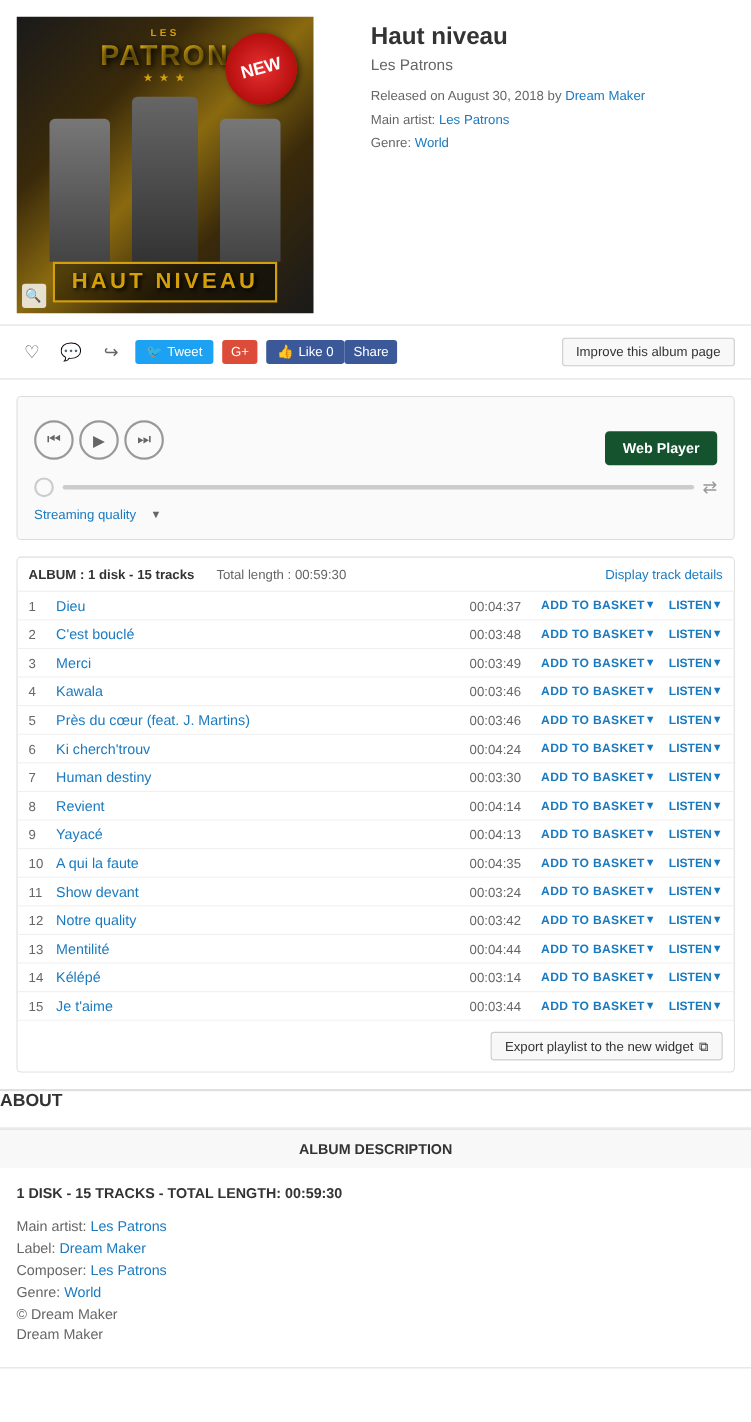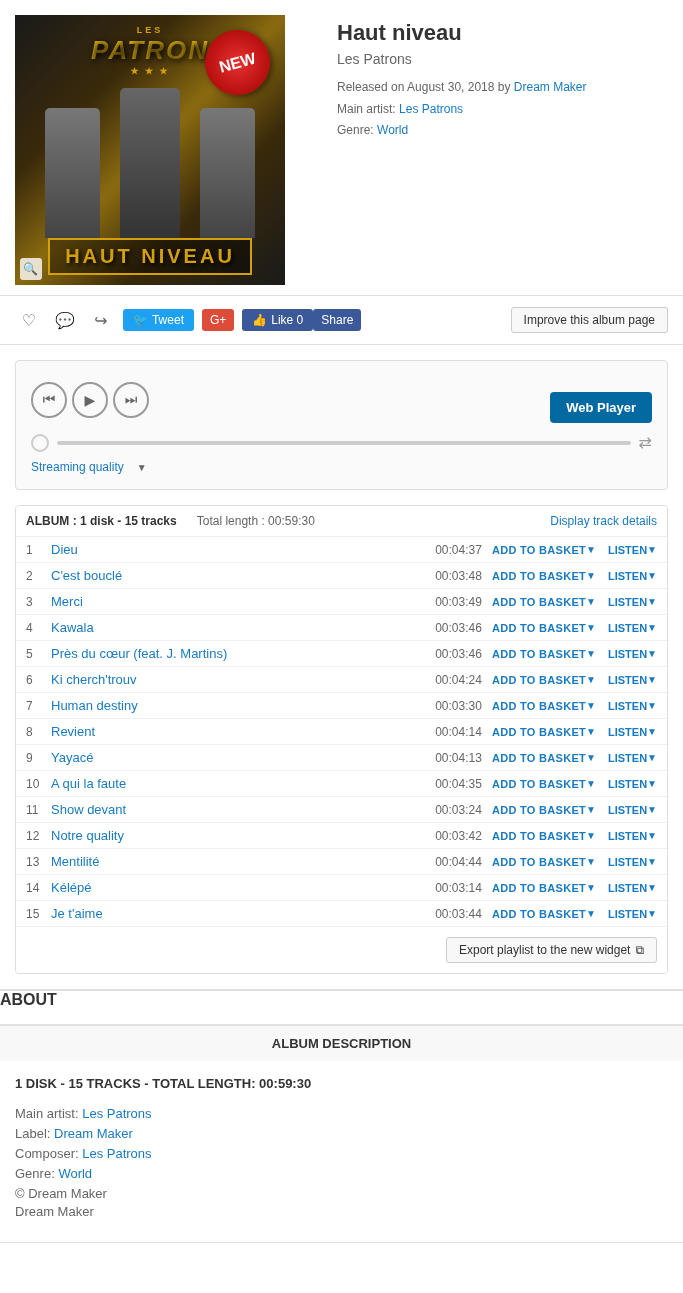--- a/index.html
+++ b/index.html
@@ -82,7 +82,7 @@
         <div class="cover-bg">
           <div style="text-align:center; width:100%;">
             <div style="color:#d4a00a; font-size:9px; letter-spacing:3px; font-weight:bold;">LES</div>
-            <div style="color:#d4a00a; font-size:26px; font-weight:900; font-style:italic; letter-spacing:2px; text-shadow:2px 2px 6px #000; background: linear-gradient(to bottom, #f5c518, #c8960c); -webkit-background-clip:text; -webkit-text-fill-color:transparent;">PATRON</div>
+            <div style="color:#d4a00a; font-size:26px; font-weight:900; letter-spacing:2px; text-shadow:2px 2px 6px #000; background: linear-gradient(to bottom, #f5c518, #c8960c); -webkit-background-clip:text; -webkit-text-fill-color:transparent;">PATRON</div>
             <div style="color:#d4a00a; font-size:9px; letter-spacing:2px; font-weight:bold;">★ ★ ★</div>
           </div>
 

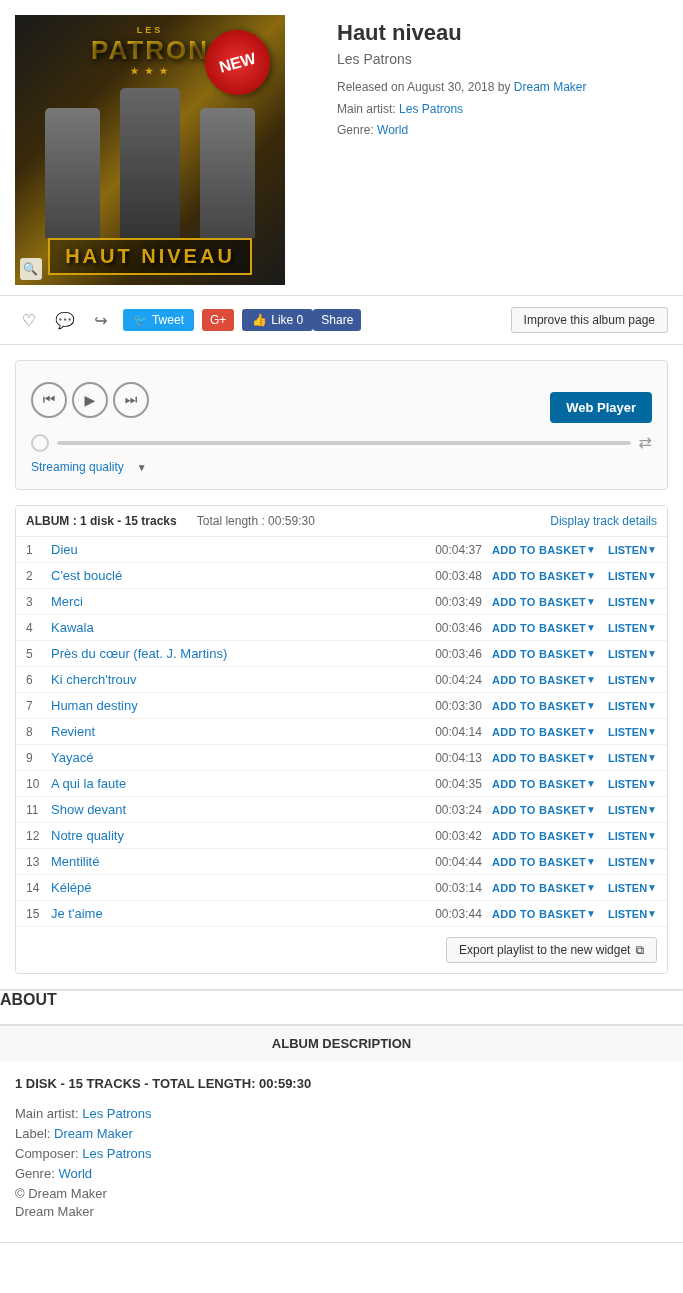--- a/index.html
+++ b/index.html
@@ -35,7 +35,7 @@
     .player-left { display: flex; align-items: center; gap: 5px; }
     .player-btn { width: 36px; height: 36px; border: 2px solid #999; border-radius: 50%; background: none; cursor: pointer; display: flex; align-items: center; justify-content: center; color: #666; font-size: 14px; }
     .player-btn.play { border-color: #999; }
-    .web-player-btn { background: #0369a1; color: white; border: none; padding: 8px 16px; border-radius: 4px; font-size: 13px; font-weight: bold; cursor: pointer; margin-top: 16px; }
+    .web-player-btn { background: #14532d; color: white; border: none; padding: 8px 16px; border-radius: 4px; font-size: 13px; font-weight: bold; cursor: pointer; margin-top: 16px; }
     .player-progress-row { display: flex; align-items: center; gap: 8px; margin-top: 10px; }
     .progress-spinner { width: 18px; height: 18px; border: 2px solid #ccc; border-radius: 50%; }
     .progress-bar { flex: 1; height: 4px; background: #ccc; border-radius: 2px; }

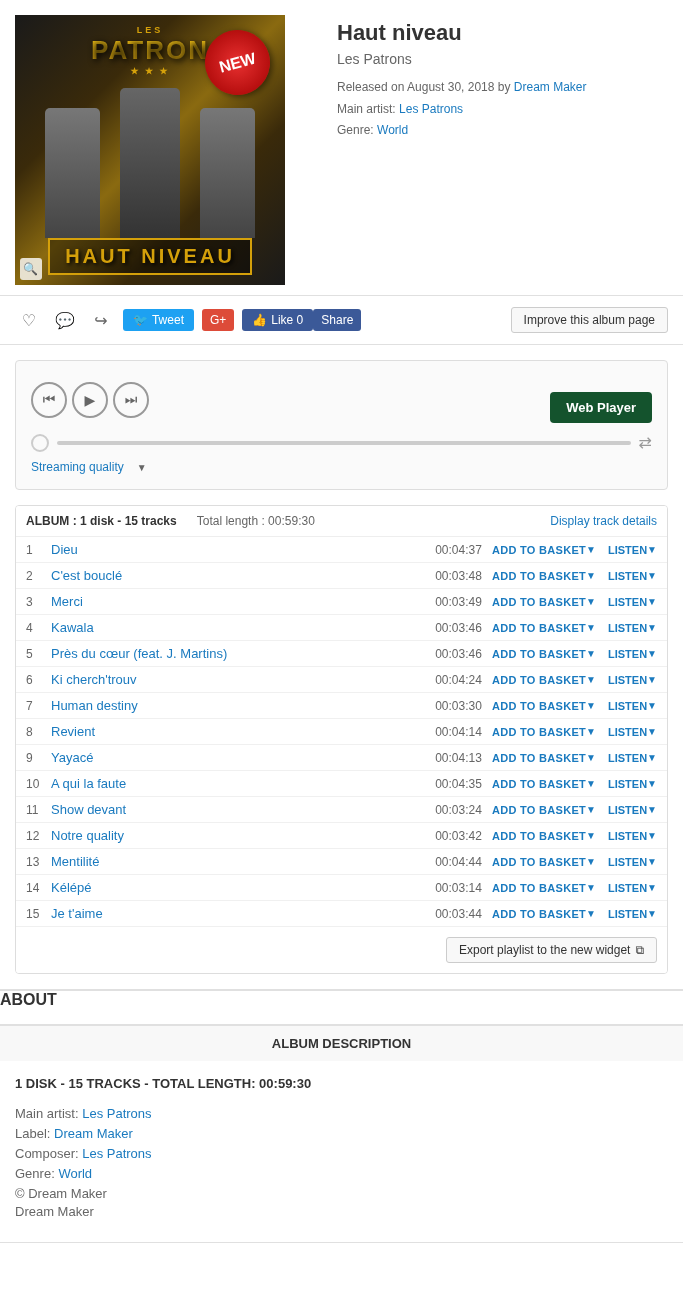--- a/index.html
+++ b/index.html
@@ -53,7 +53,7 @@
     .track-row { display: flex; align-items: center; padding: 5px 10px; border-bottom: 1px solid #f0f0f0; }
     .track-num { width: 25px; font-size: 12px; color: #666; }
     .track-name { flex: 1; font-size: 13px; color: #1a7abf; cursor: pointer; }
-    .track-duration { width: 55px; font-size: 12px; color: #666; text-align: right; margin-right: 10px; }
+    .track-duration { width: 55px; font-size: 12px; color: #666; text-align: left; margin-right: 10px; }
     .add-basket-btn { background: none; border: none; color: #1a7abf; font-size: 11px; font-weight: bold; cursor: pointer; letter-spacing: 0.3px; }
     .dropdown-small { color: #1a7abf; font-size: 10px; margin-right: 12px; cursor: pointer; }
     .listen-btn { background: none; border: none; color: #1a7abf; font-size: 11px; font-weight: bold; cursor: pointer; }

